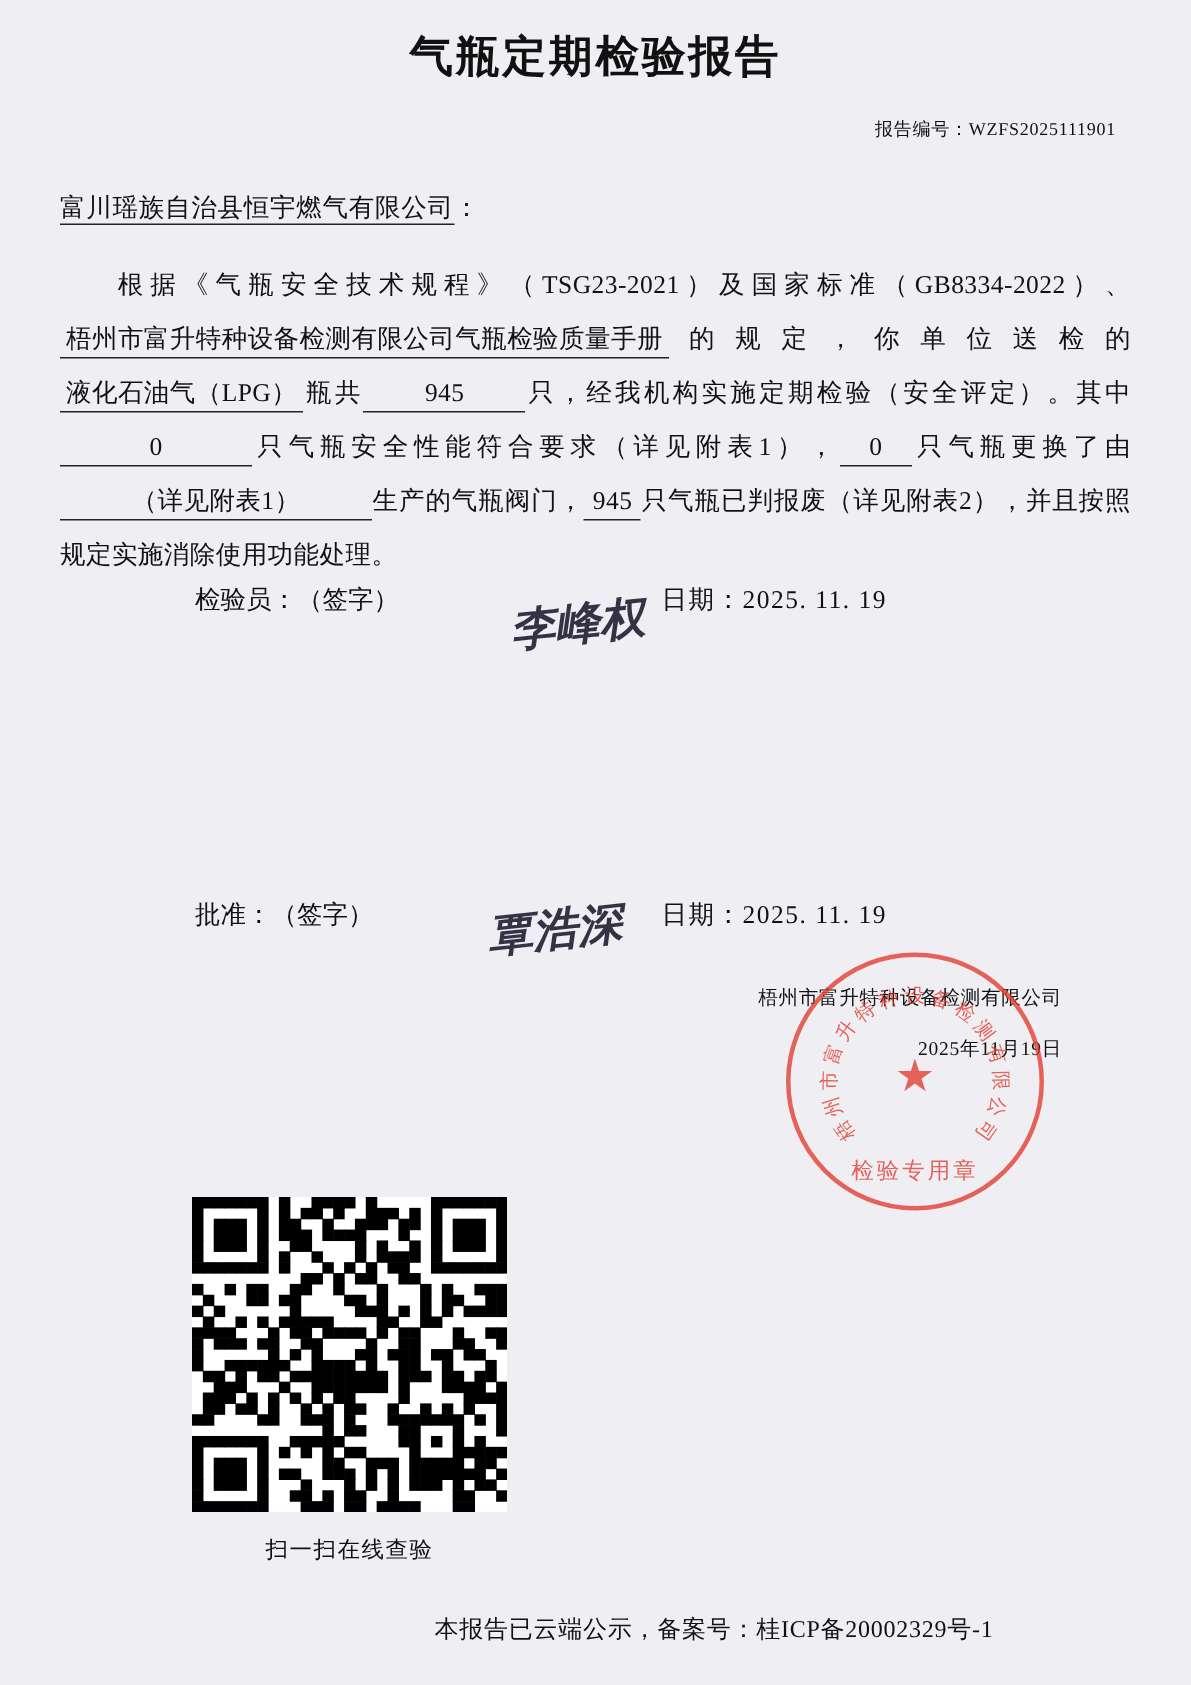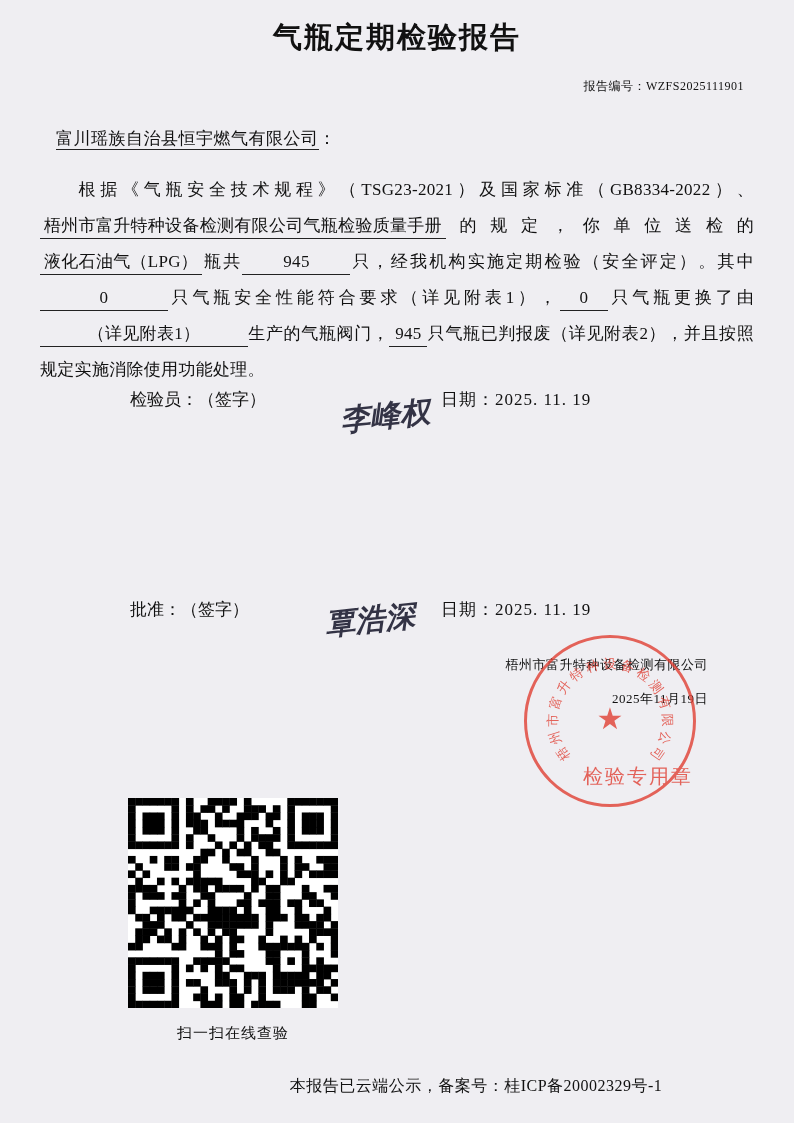--- a/index.html
+++ b/index.html
@@ -41,7 +41,7 @@
   .addressee {
     font-size: 17px;
     margin-top: 32px;
-    margin-left: 16px;
+    margin-left: 0px;
     letter-spacing: 0.5px;
   }
   .addressee .uline {

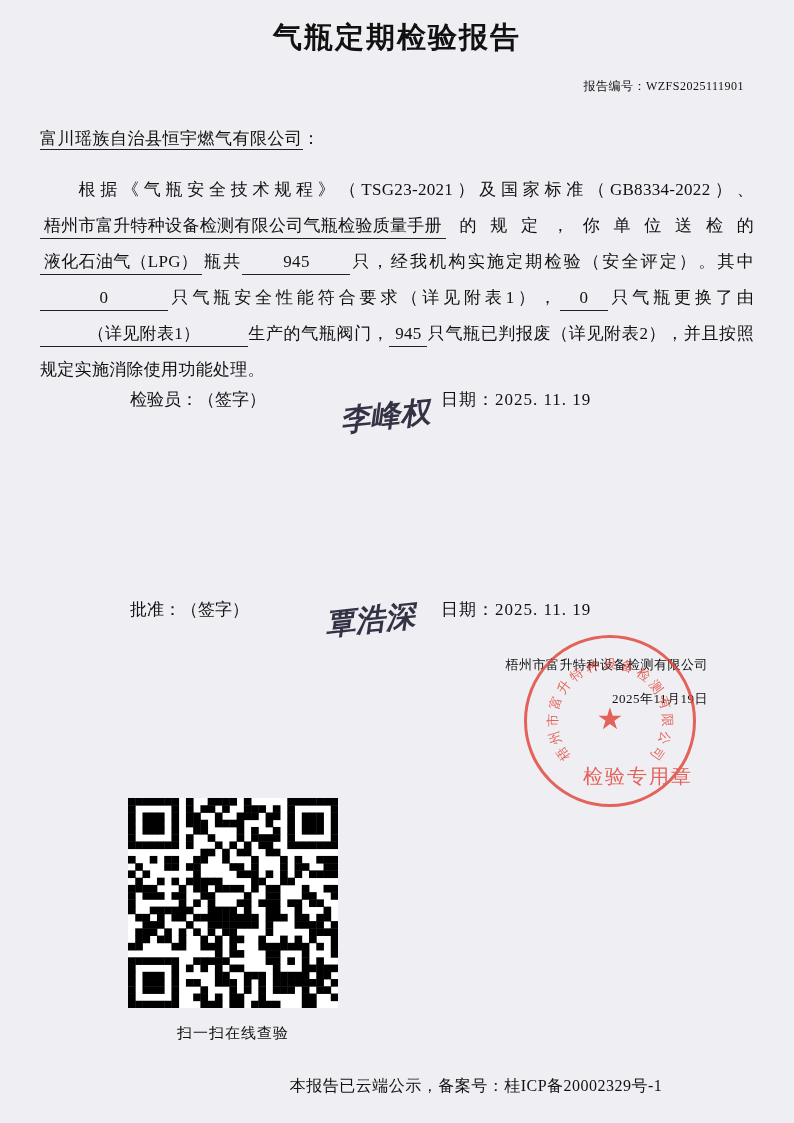--- a/index.html
+++ b/index.html
@@ -147,8 +147,8 @@
     position: absolute;
     width: 100%;
     bottom: 14px;
-    text-align: right;
-    font-size: 20px;
+    text-align: center;
+    font-size: 15px;
     letter-spacing: 2px;
     font-family: Liberation Sans, sans-serif;
   }

